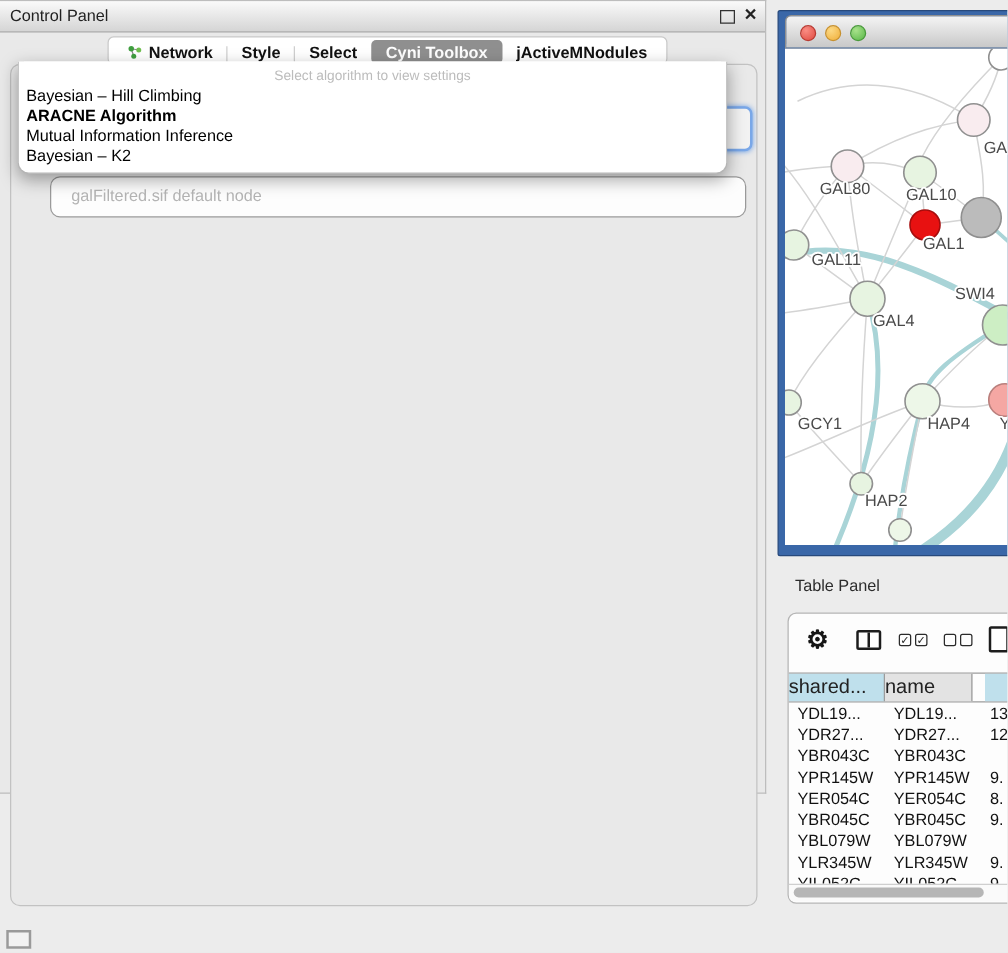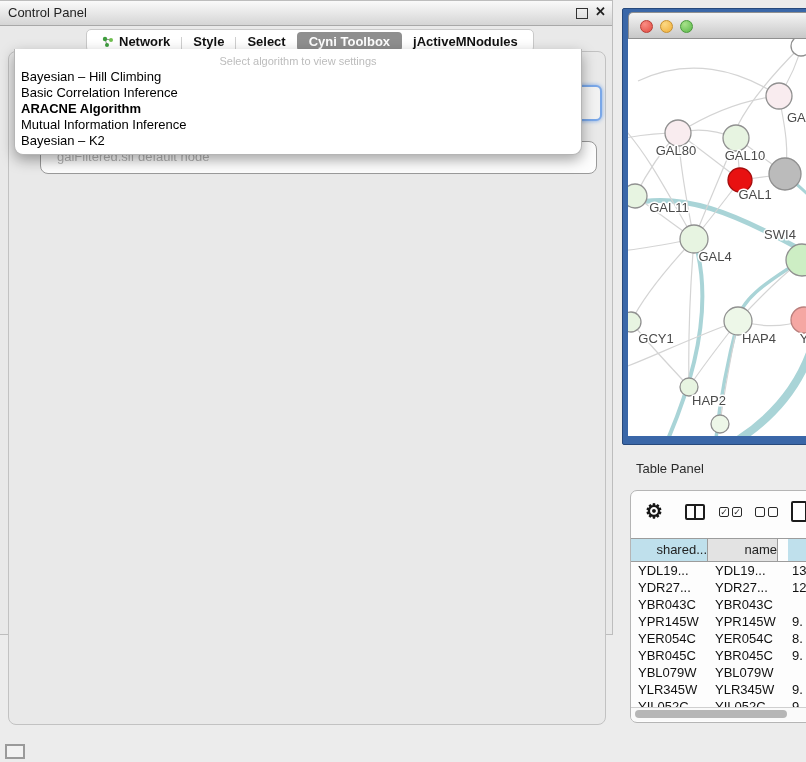--- a/index.html
+++ b/index.html
@@ -196,7 +196,6 @@
       <div class="dd-placeholder">Select algorithm to view settings</div>
       <div>
           <div class="dd-item">Bayesian – Hill Climbing</div>
-          <div class="dd-item">Basic Correlation Inference</div>
           <div class="dd-item sel">ARACNE Algorithm</div>
           <div class="dd-item">Mutual Information Inference</div>
           <div class="dd-item">Bayesian – K2</div>

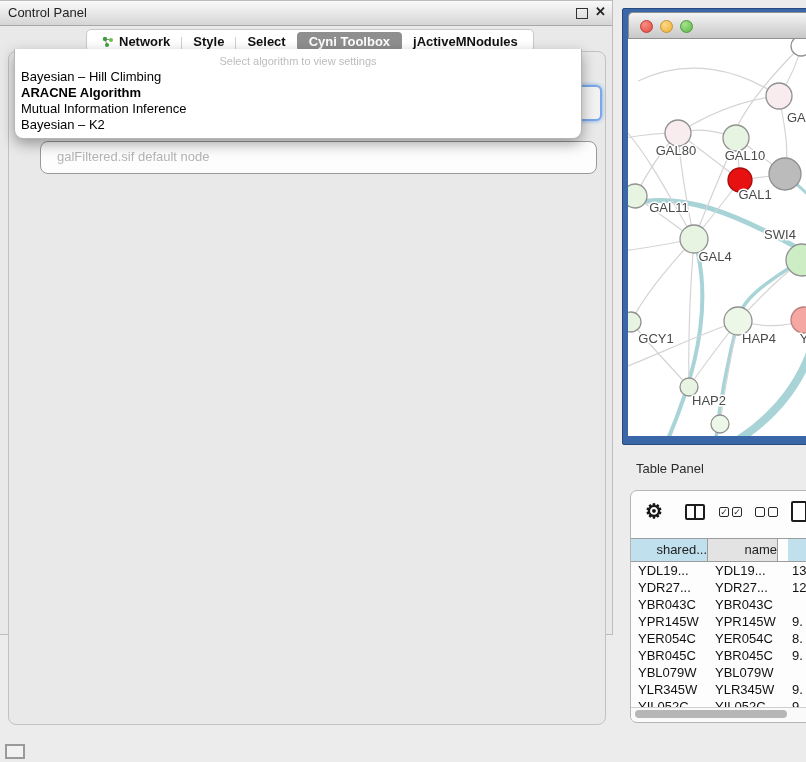--- a/index.html
+++ b/index.html
@@ -129,7 +129,7 @@
   .doc-icon{position:absolute;left:160px;top:10px;width:16px;height:21px;border:2px solid #1c1c1c;border-radius:2px;box-sizing:border-box;background:#fff;}
   .thead{position:absolute;left:0;top:47px;width:100%;height:24px;border-top:1px solid #9c9c9c;border-bottom:1px solid #9c9c9c;box-sizing:border-box;}
   .th{position:absolute;top:0;height:100%;box-sizing:border-box;border-right:1px solid #9c9c9c;
-      font-size:13px;color:#222;text-align:right;line-height:22px;}
+      font-size:16px;color:#222;text-align:left;line-height:22px;}
   .th.blue{background:#bfe0ec;}
   .th.gray{background:#e3e3e3;}
   .tbody{position:absolute;left:0;top:71px;width:100%;height:145px;overflow:hidden;}

